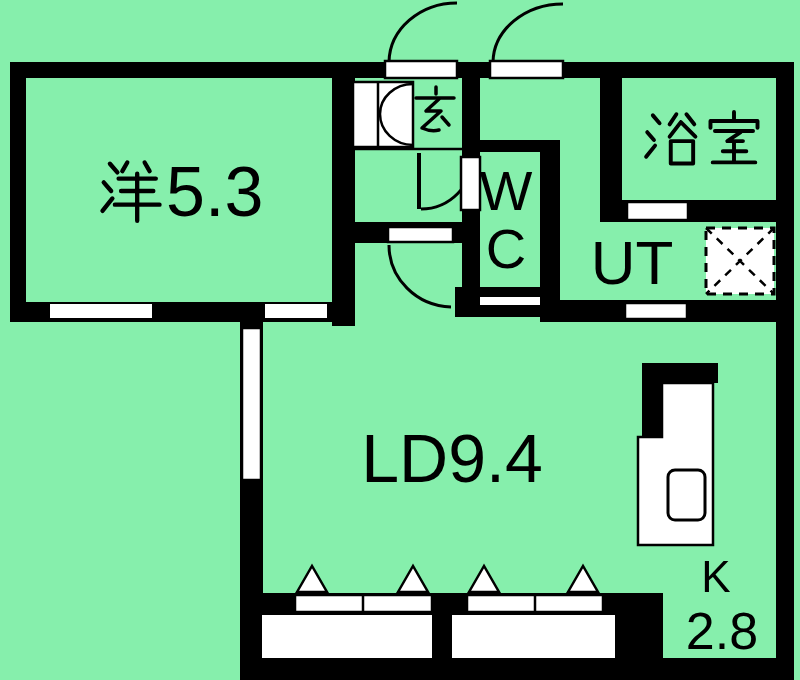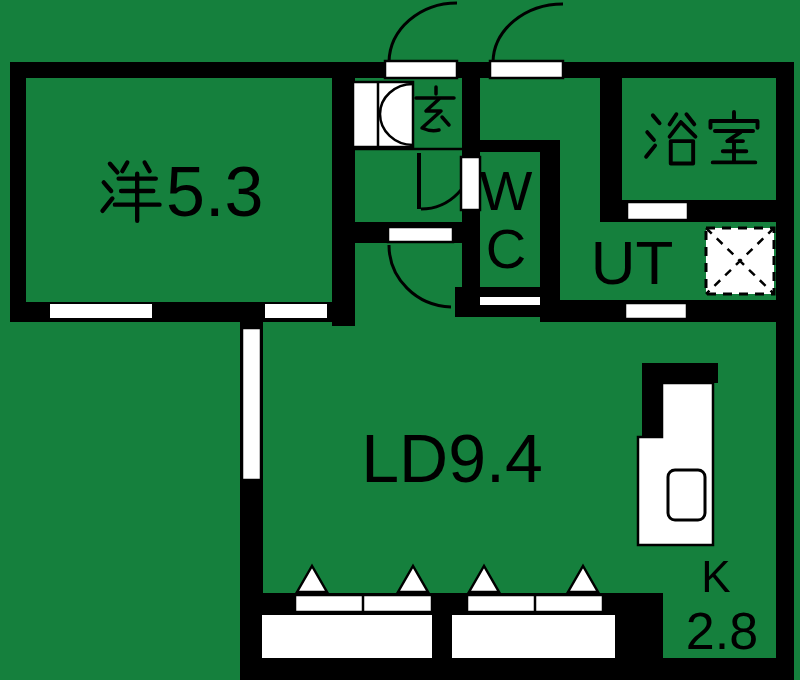--- a/index.html
+++ b/index.html
@@ -3,7 +3,7 @@
 <meta charset="utf-8">
 <style>
   html,body{margin:0;padding:0;background:#ffffff;}
-  .stage{position:relative;width:800px;height:680px;background:#15803d;overflow:hidden;}
+  .stage{position:relative;width:800px;height:680px;background:#86efac;overflow:hidden;}
   svg{display:block;}
   .wall{fill:#000000;stroke:none;}
   .opening{fill:#ffffff;stroke:none;}

